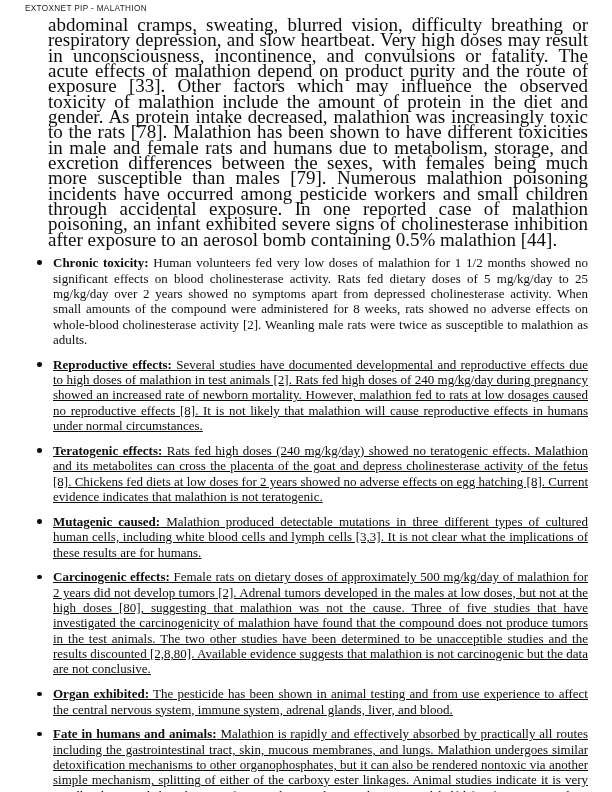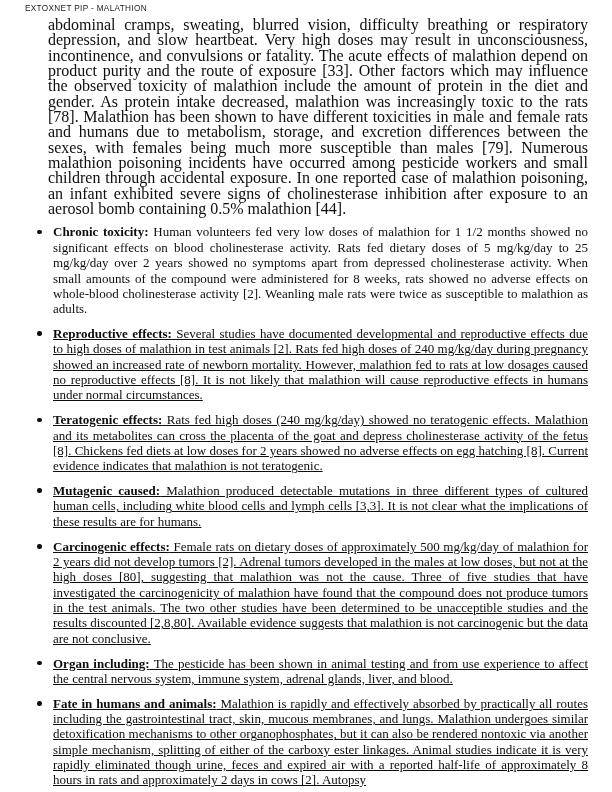--- a/index.html
+++ b/index.html
@@ -49,7 +49,7 @@
 
   .para {
     margin: 0;
-    font-size: 16px;
+    font-size: 19px;
     line-height: 15.35px;
     text-align: justify;
     text-justify: inter-word;

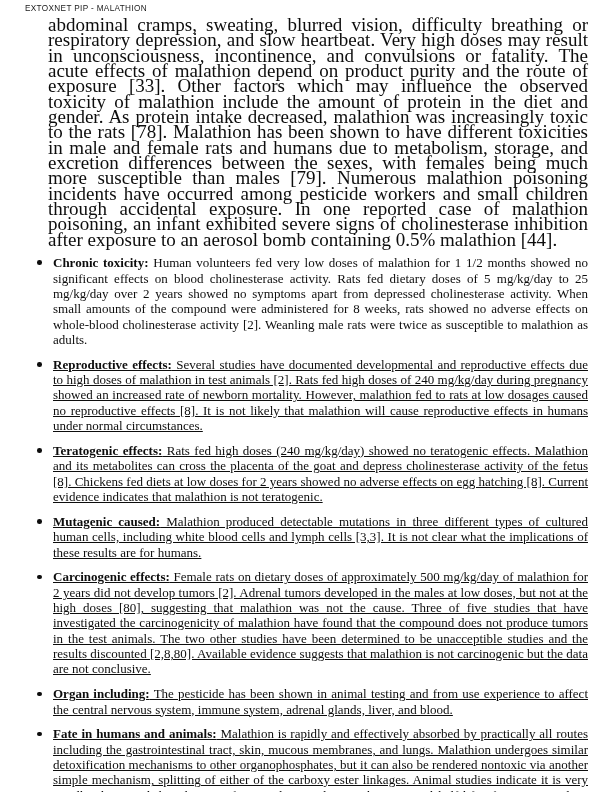--- a/index.html
+++ b/index.html
@@ -155,7 +155,7 @@
 
       <li>
         <span class="bullet-dot"></span>
-        <span class="term">Organ including:</span><span> The pesticide has been shown in animal testing and from use experience to affect the central nervous system, immune system, adrenal glands, liver, and blood.</span>
+        <span class="term">Organ exhibited:</span><span> The pesticide has been shown in animal testing and from use experience to affect the central nervous system, immune system, adrenal glands, liver, and blood.</span>
       </li>
 
       <li>

